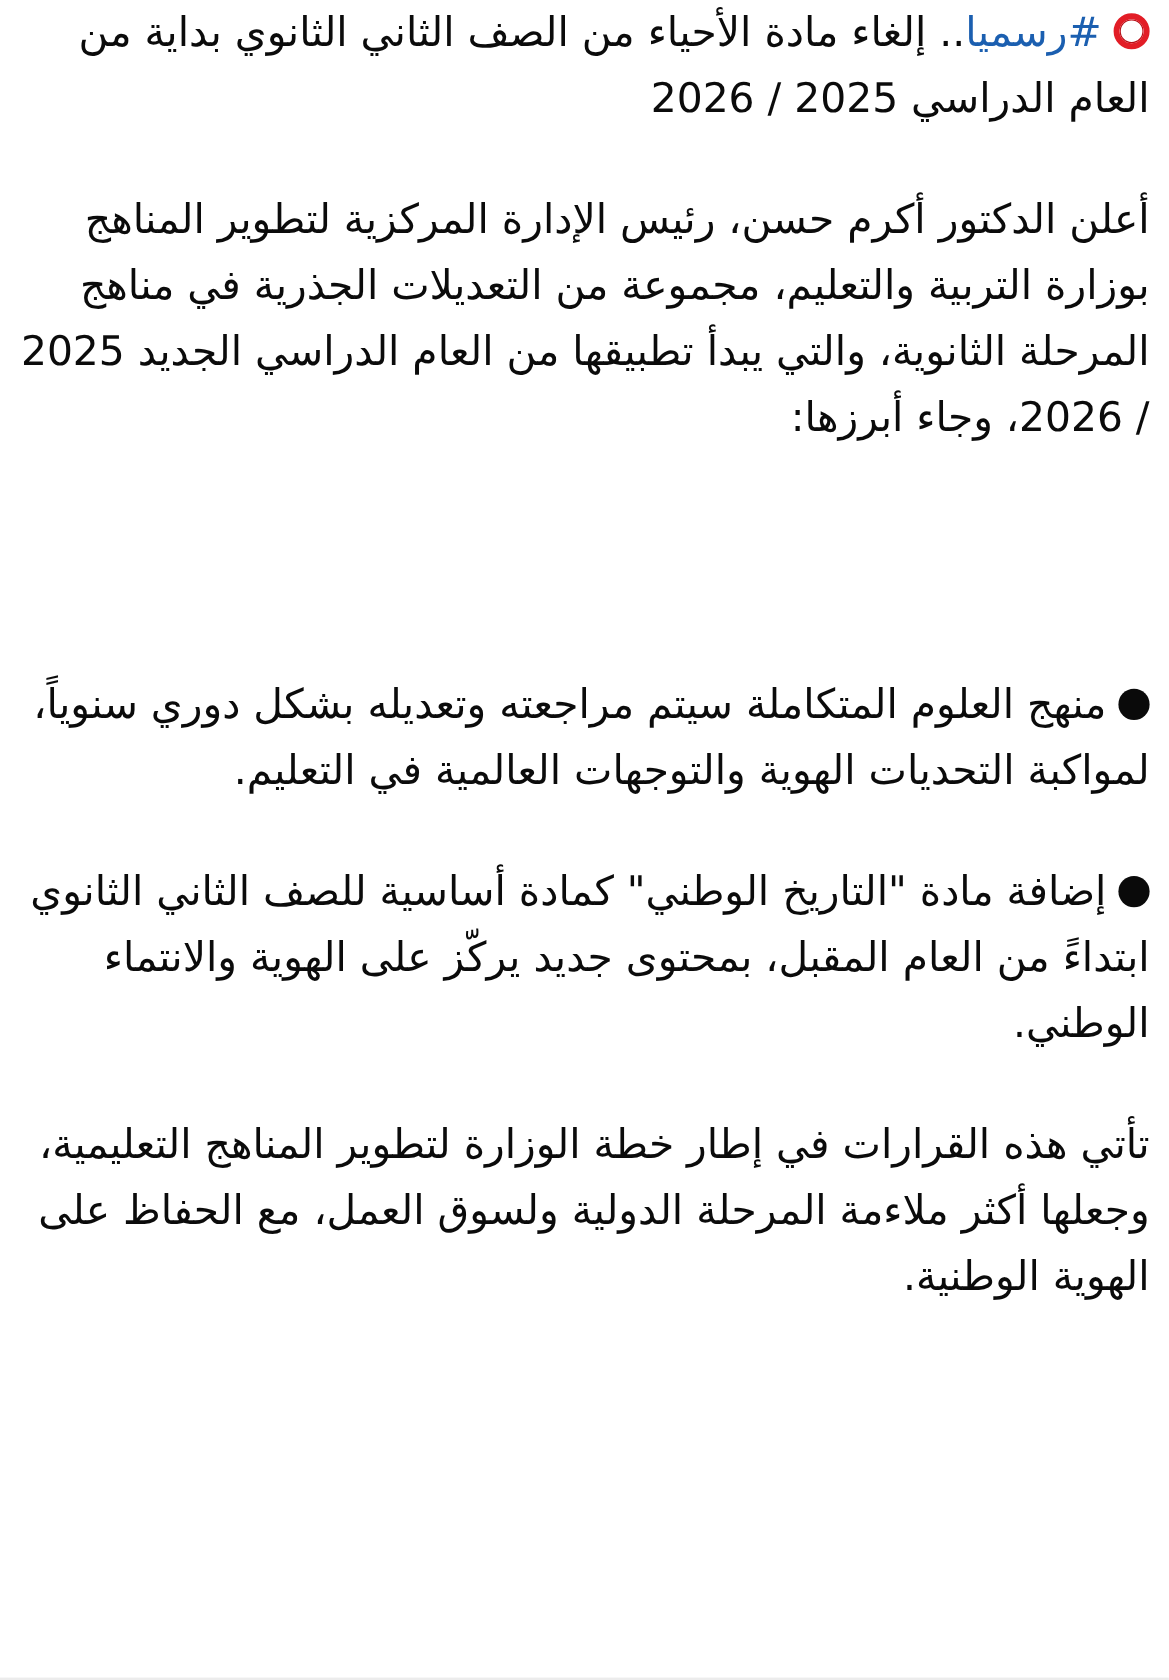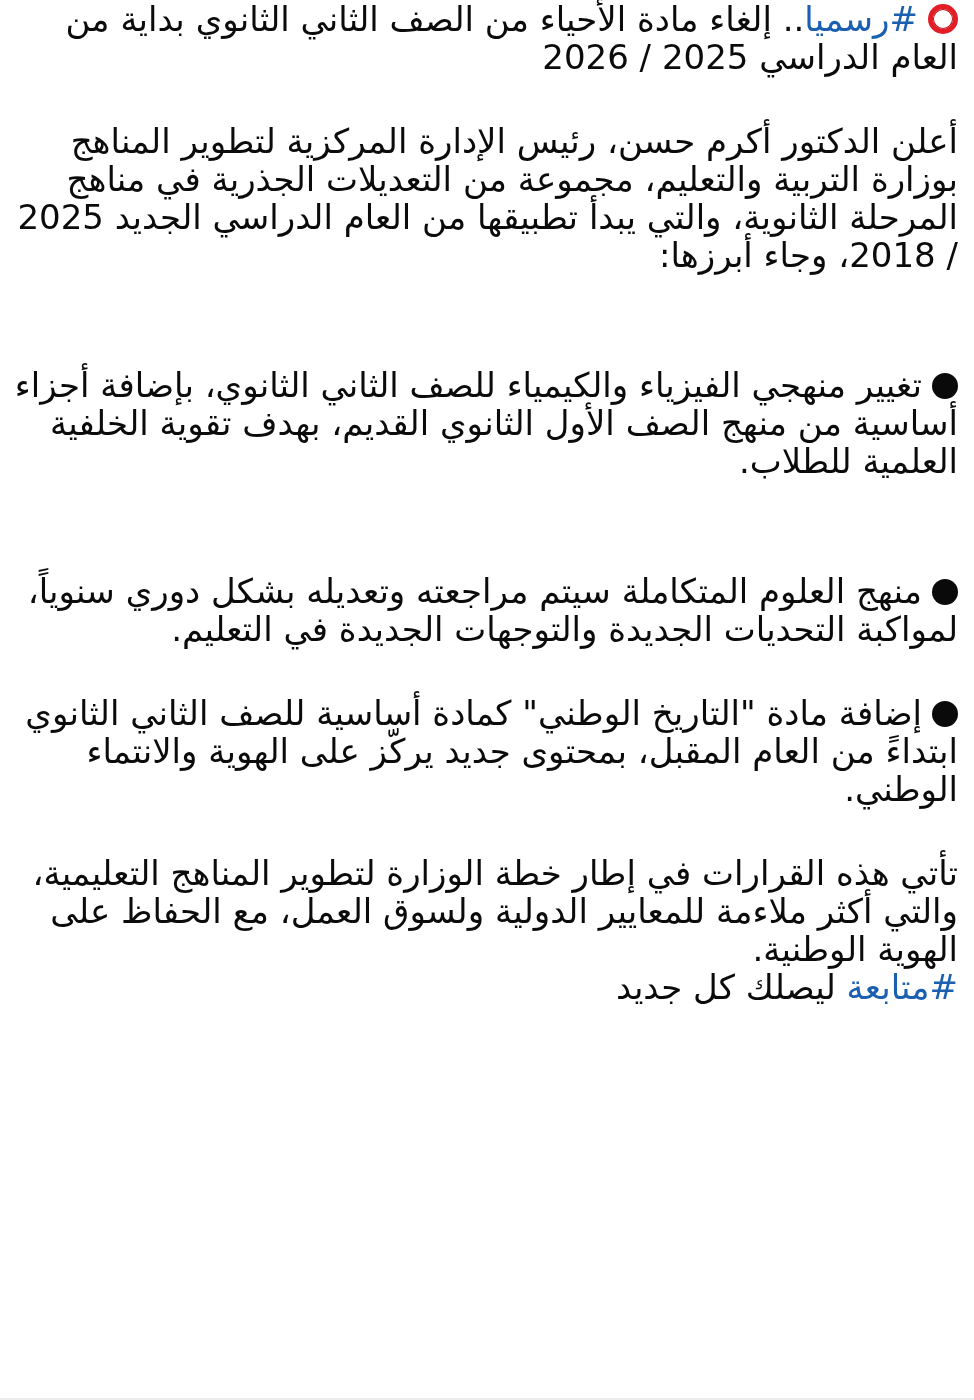--- a/index.html
+++ b/index.html
@@ -22,7 +22,7 @@
     left: 14px;
     right: 16px;
     font-size: 34px;
-    line-height: 38px;
+    line-height: 55px;
     text-align: right;
   }
   .para {

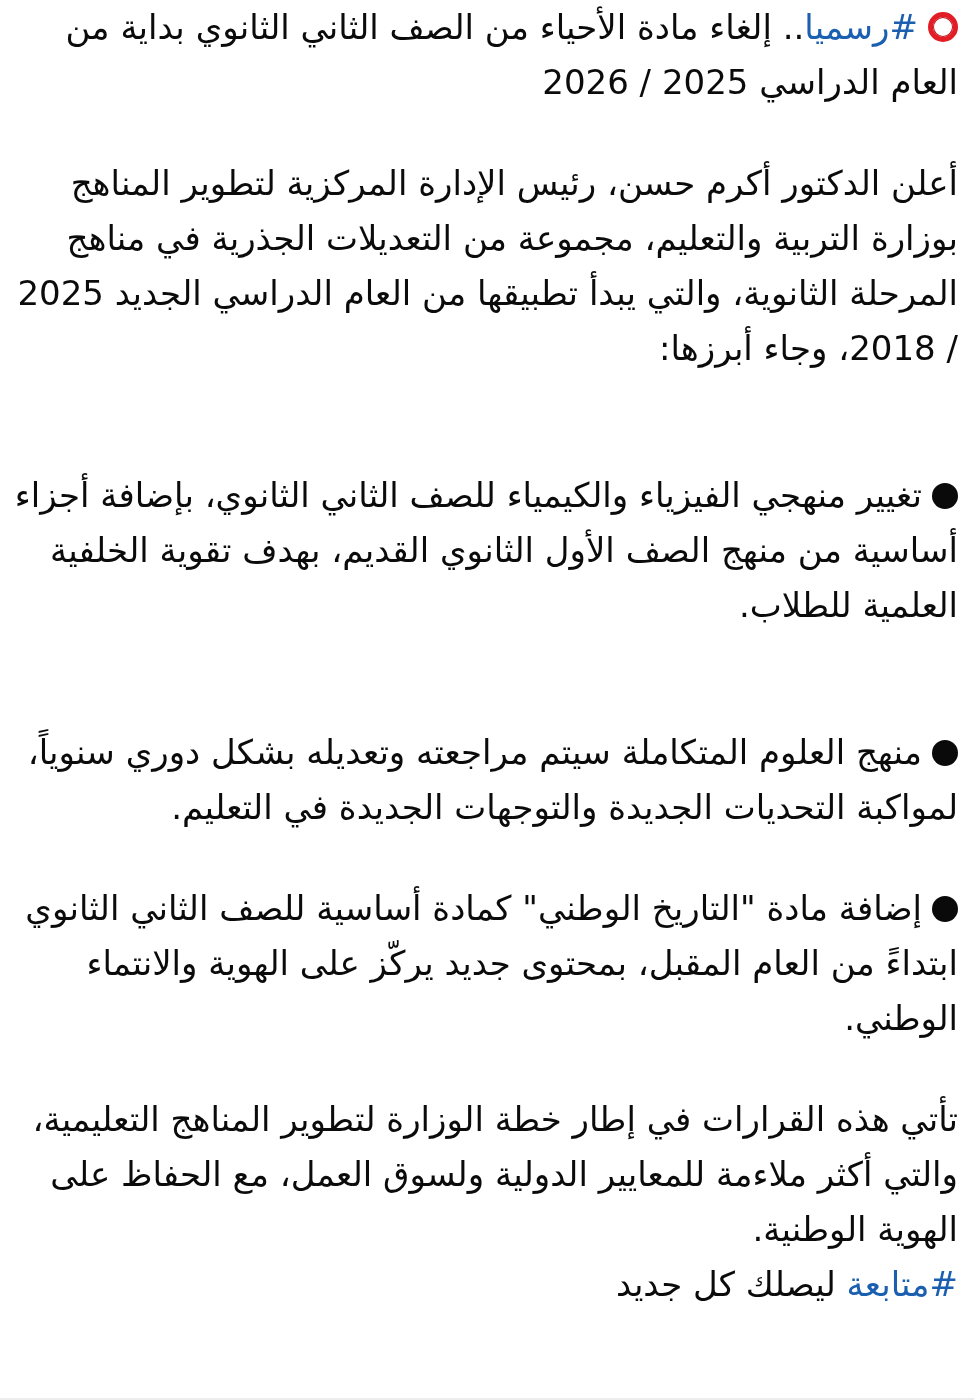--- a/index.html
+++ b/index.html
@@ -73,7 +73,7 @@
 
   <div class="gap"></div>
 
-  <p class="para">أعلن الدكتور أكرم حسن، رئيس الإدارة المركزية لتطوير المناهج بوزارة التربية والتعليم، مجموعة من التعديلات الجذرية في مناهج المرحلة الثانوية، والتي يبدأ تطبيقها من العام الدراسي الجديد 2025 / 2018، وجاء أبرزها:</p>
+  <p class="para">أعلن الدكتور أكرم حسن، رئيس الإدارة المركزية لتطوير المناهج بوزارة التربية والتعليم، مجموعة من التعديلات الجذرية في مناهج المرحلة الثانوية، والتي يبدأ تطبيقها من العام الدراسي الجديد 2025 / 2026، وجاء أبرزها:</p>
 
   <div class="gap"></div>
 

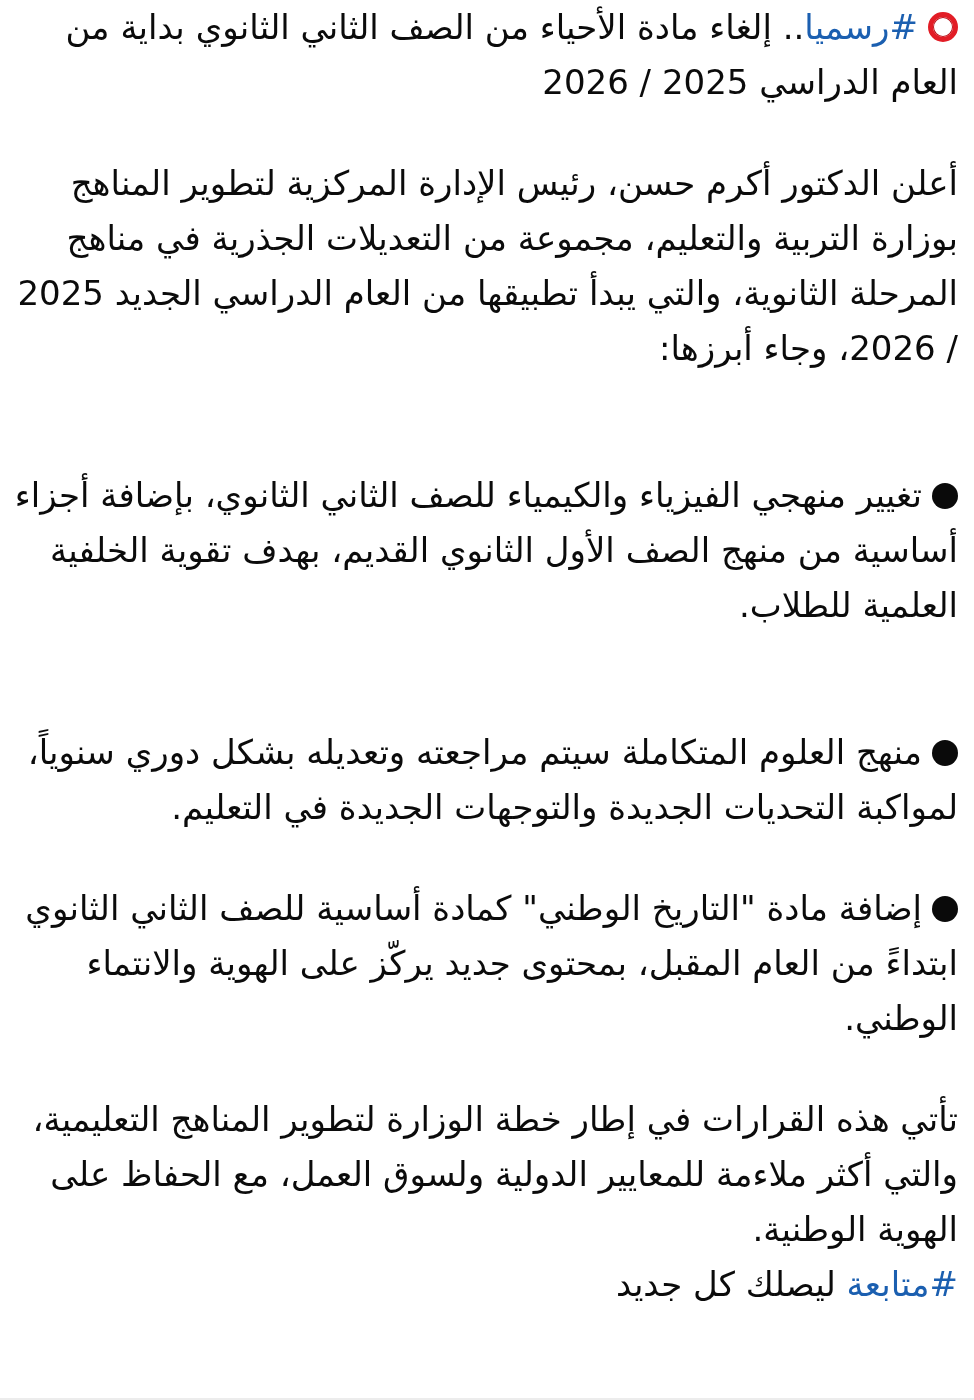--- a/index.html
+++ b/index.html
@@ -80,9 +80,6 @@
 
   <div class="gap"></div>
 
-  <p class="para">
-    <span class="bullet-icon"></span><span>تغيير منهجي الفيزياء والكيمياء للصف الثاني الثانوي، بإضافة أجزاء أساسية من منهج الصف الأول الثانوي القديم، بهدف تقوية الخلفية العلمية للطلاب.</span>
-  </p>
 
   <div class="gap"></div>
 

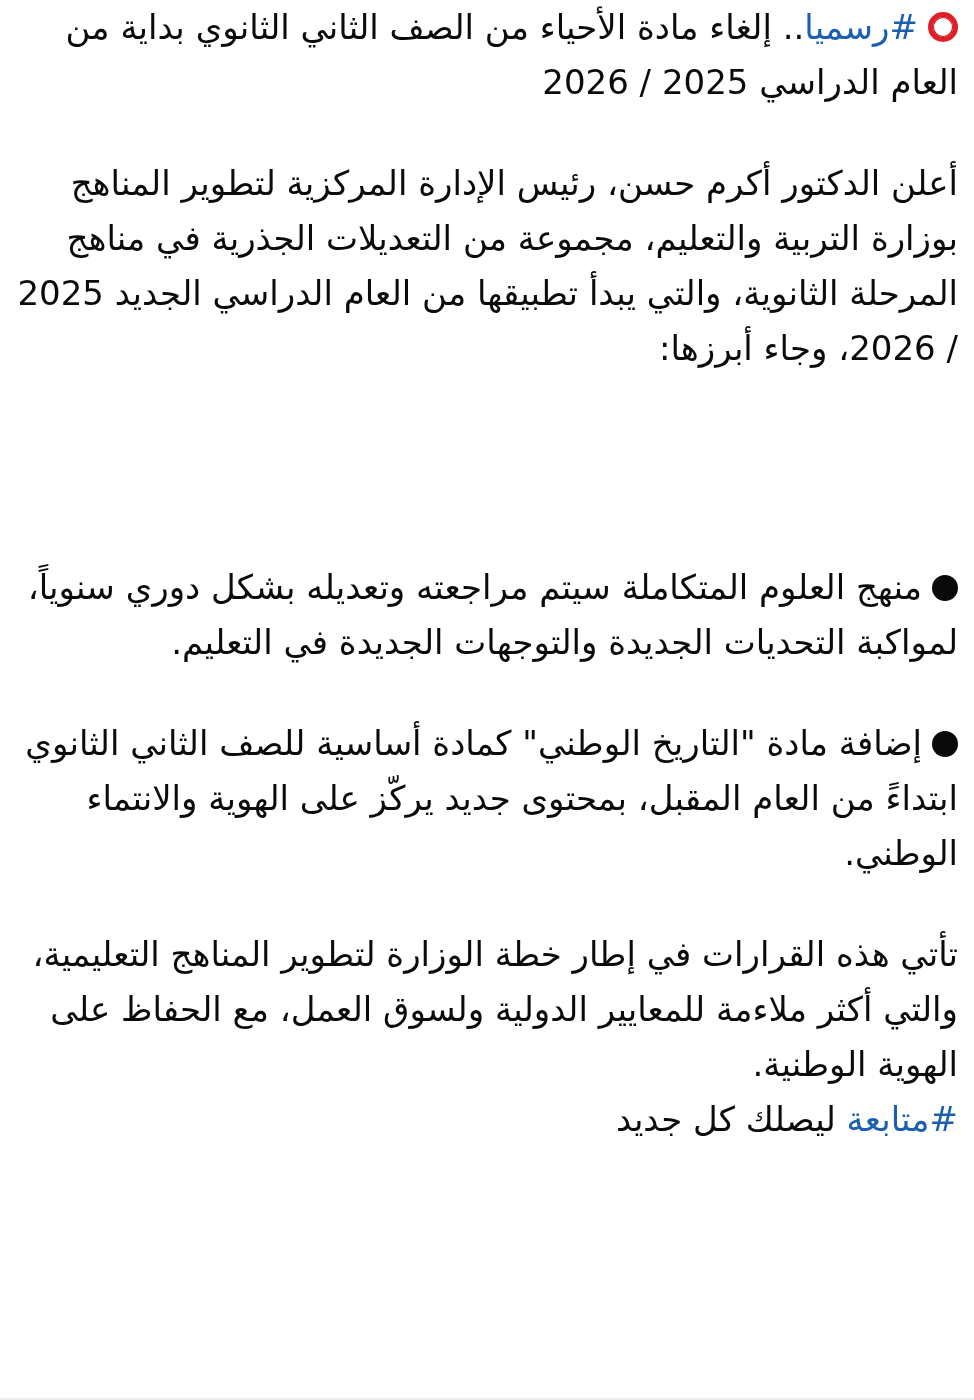--- a/index.html
+++ b/index.html
@@ -87,7 +87,7 @@
   <div class="gap"></div>
 
   <p class="para">
-    <span class="bullet-icon"></span><span>منهج العلوم المتكاملة سيتم مراجعته وتعديله بشكل دوري سنوياً، لمواكبة التحديات الجديدة والتوجهات الجديدة في التعليم.</span>
+    <span class="bullet-icon"></span><span>منهج العلوم المتكاملة سيتم مراجعته وتعديله بشكل دوري سنوياً، لمواكبة التحديات الهوية والتوجهات العالمية في التعليم.</span>
   </p>
 
   <div class="gap"></div>

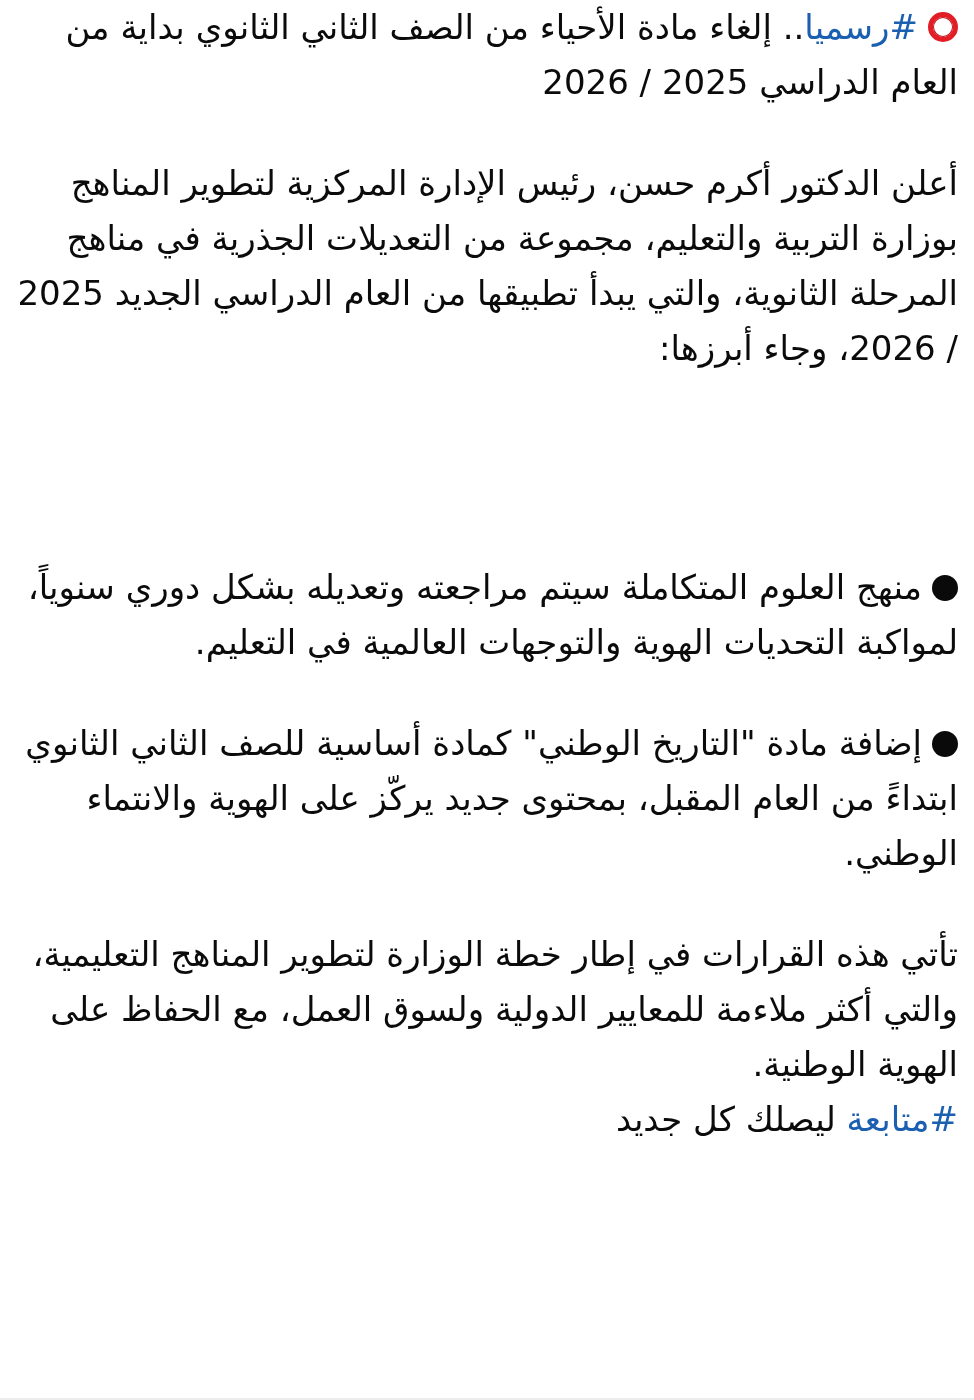--- a/index.html
+++ b/index.html
@@ -98,7 +98,7 @@
 
   <div class="gap"></div>
 
-  <p class="para">تأتي هذه القرارات في إطار خطة الوزارة لتطوير المناهج التعليمية، والتي أكثر ملاءمة للمعايير الدولية ولسوق العمل، مع الحفاظ على الهوية الوطنية.</p>
+  <p class="para">تأتي هذه القرارات في إطار خطة الوزارة لتطوير المناهج التعليمية، وجعلها أكثر ملاءمة المرحلة الدولية ولسوق العمل، مع الحفاظ على الهوية الوطنية.</p>
 
   <p class="para">
     <a class="hashtag">#متابعة</a><span> ليصلك كل جديد</span>

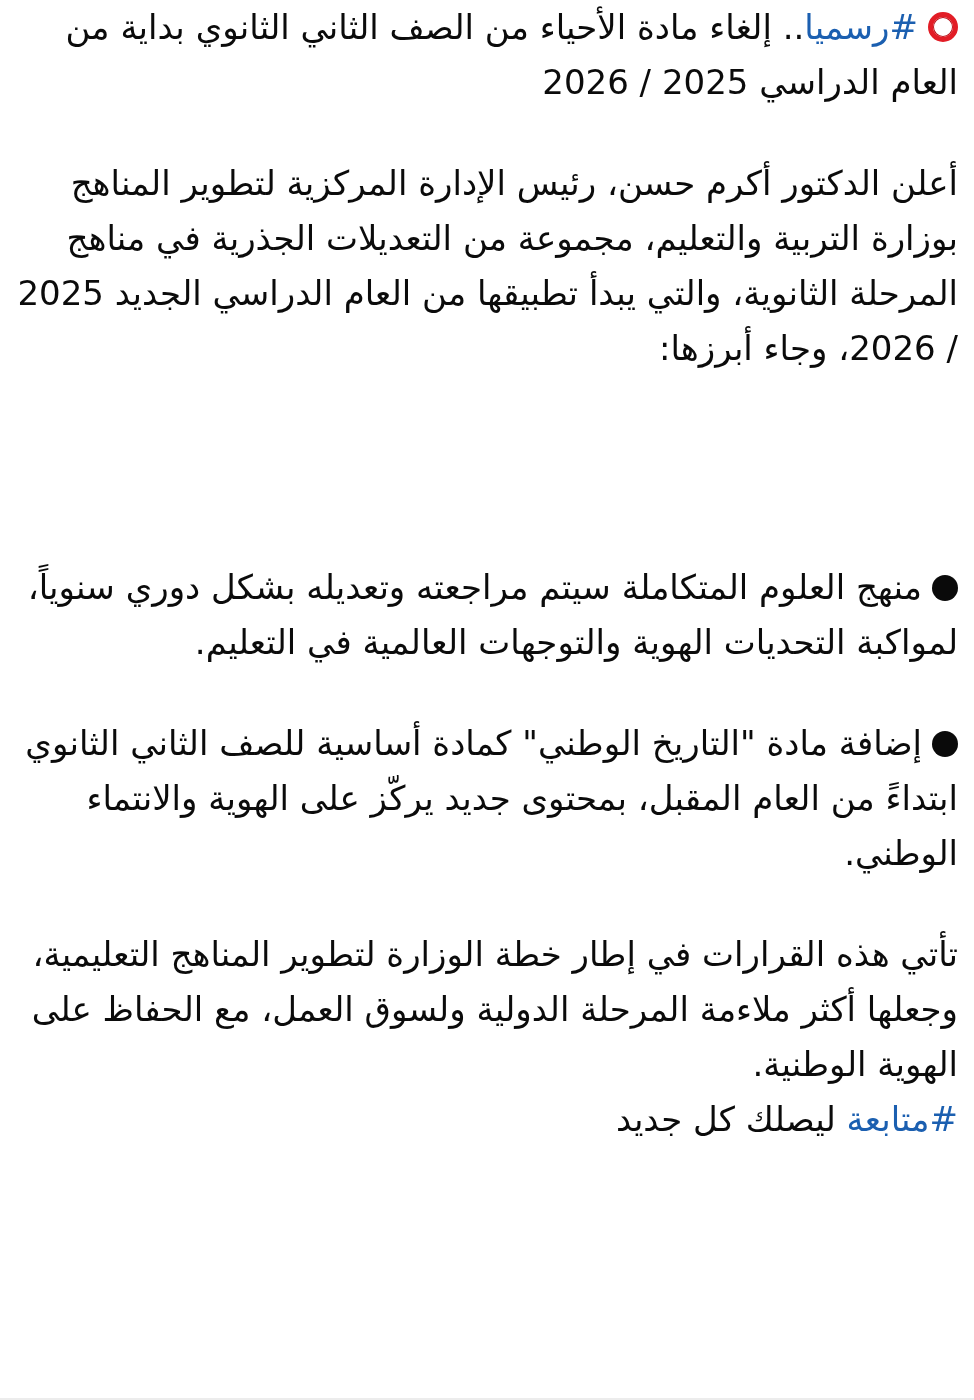--- a/index.html
+++ b/index.html
@@ -100,9 +100,6 @@
 
   <p class="para">تأتي هذه القرارات في إطار خطة الوزارة لتطوير المناهج التعليمية، وجعلها أكثر ملاءمة المرحلة الدولية ولسوق العمل، مع الحفاظ على الهوية الوطنية.</p>
 
-  <p class="para">
-    <a class="hashtag">#متابعة</a><span> ليصلك كل جديد</span>
-  </p>
 
 </div>
 

